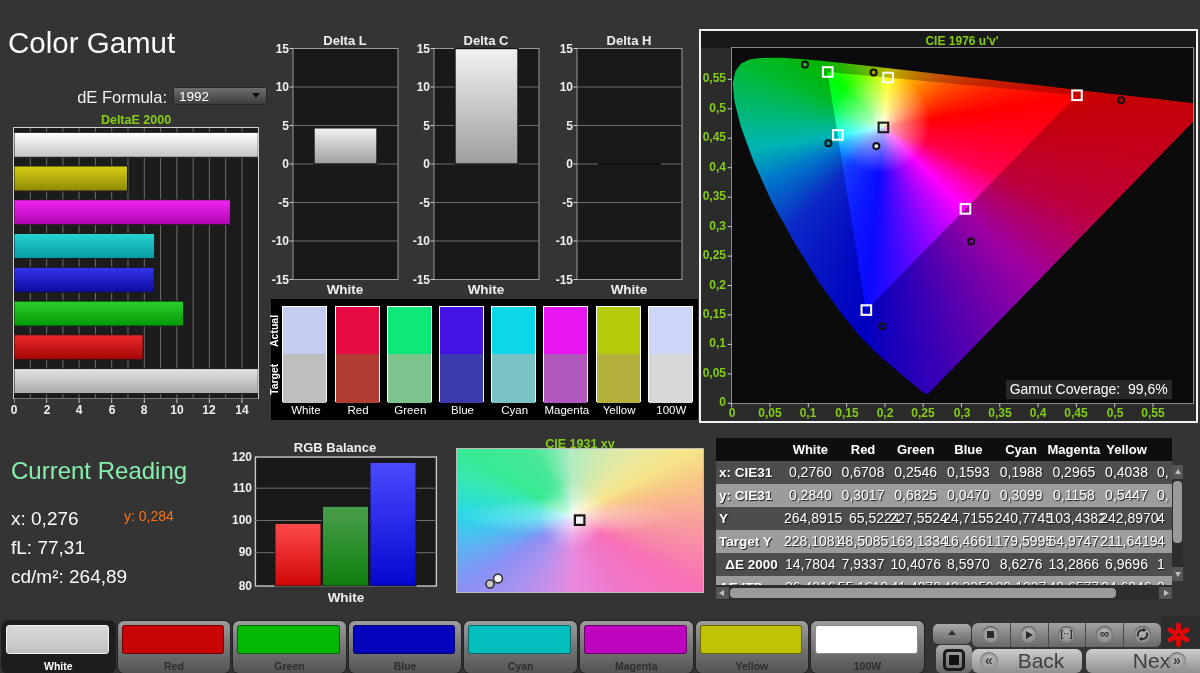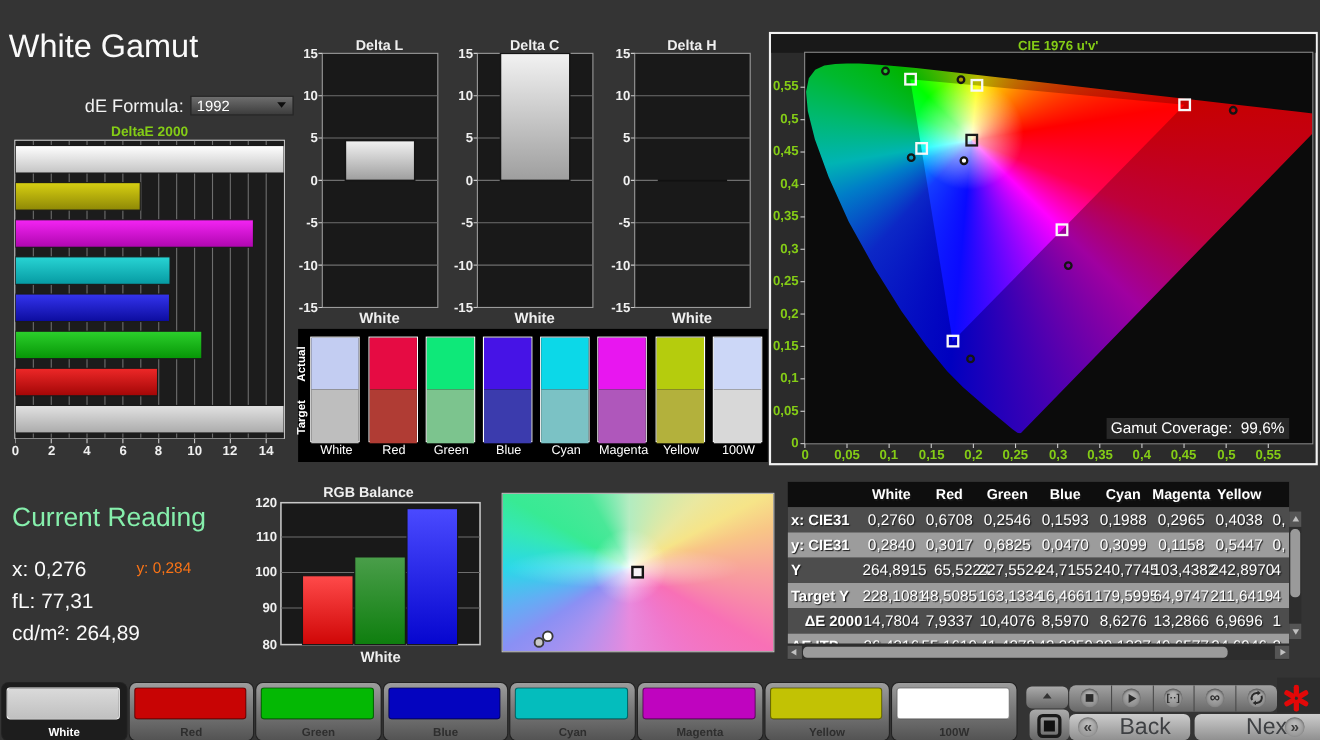--- a/index.html
+++ b/index.html
@@ -11,7 +11,7 @@
 </style></head><body>
 <div id="root">
 
-<div style="position:absolute;left:8px;top:26px;font-size:29.5px;color:#fafafa">White Gamut</div>
+<div style="position:absolute;left:8px;top:26px;font-size:29.5px;color:#fafafa">Color Gamut</div>
 <div style="position:absolute;left:40px;top:88px;width:127px;text-align:right;font-size:16.5px;color:#f2f2f2">dE Formula:</div>
 <div style="position:absolute;left:172.9px;top:87.2px;width:94.3px;height:17.5px;background:linear-gradient(#6e6e6e,#3c3c3c);border:1px solid #252525;">
   <div style="position:absolute;left:5px;top:1px;font-size:13.5px;color:#fff">1992</div>

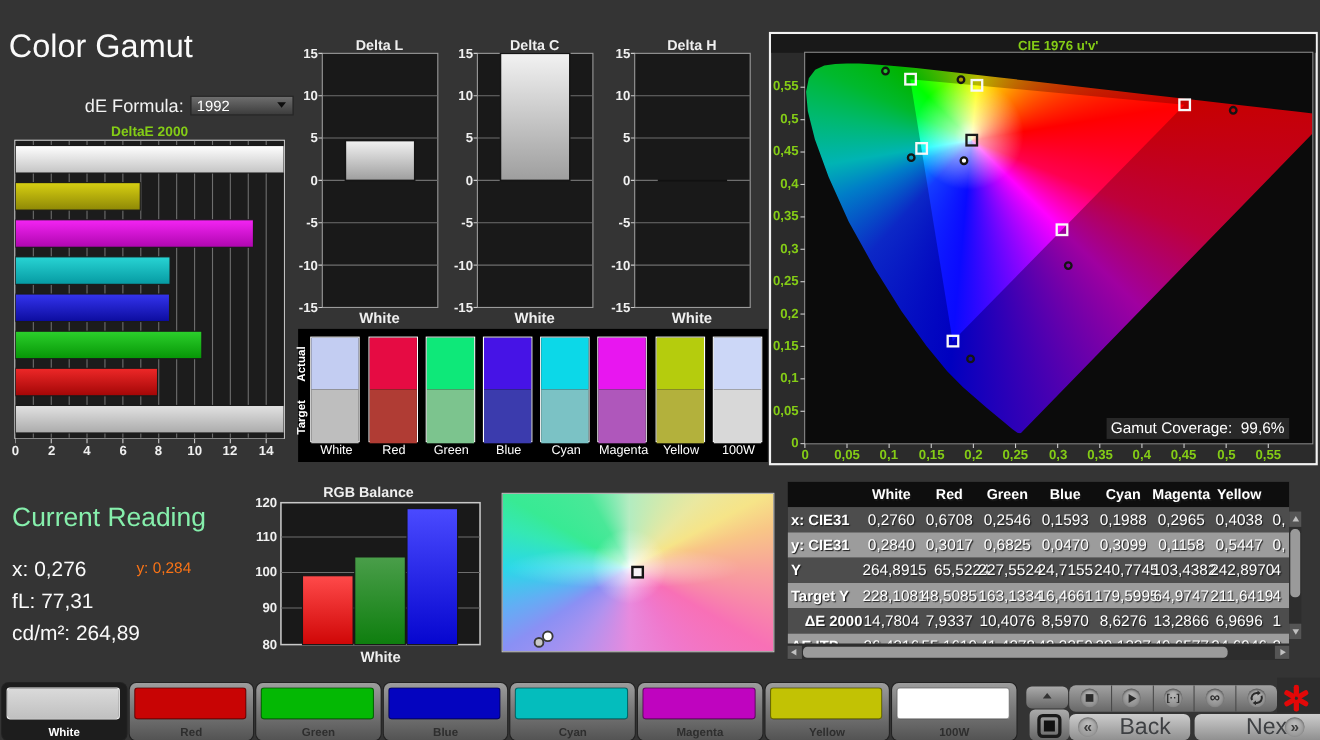--- a/index.html
+++ b/index.html
@@ -350,6 +350,7 @@
 <text x="121" y="162" text-anchor="middle" class="t13b" style="font-size:13.5px">White</text>
 </svg>
 
+<div class="cl" style="left:457px;top:437px;width:246px;text-align:center;font-size:12.5px">CIE 1931 xy</div>
 <div style="position:absolute;left:456.3px;top:448.1px;width:247.7px;height:144.8px;overflow:hidden;border:1px solid #bdbdbd;background:
 radial-gradient(circle at 115px 66px, rgba(255,255,255,0.88) 0px, rgba(255,255,255,0.5) 8px, rgba(255,255,255,0) 34px),
 radial-gradient(ellipse 150px 26px at 110px 67px, rgba(255,255,255,0.42) 0%, rgba(255,255,255,0) 72%),

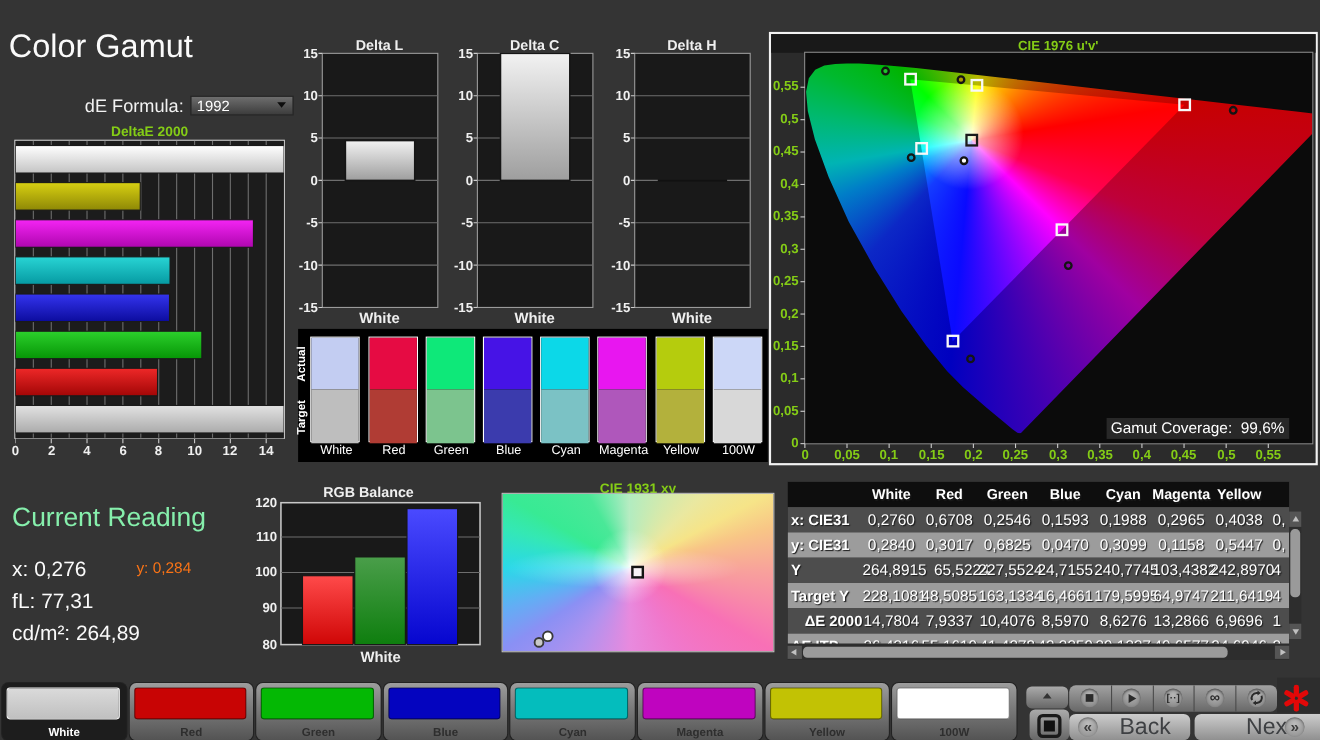--- a/index.html
+++ b/index.html
@@ -422,7 +422,7 @@
         <div class="tc" style="left:440.9px;width:28px;text-align:left">4</div>
       </div>
 <div style="position:absolute;left:0;top:115.9px;width:456px;height:23px;background:#4d4d4d;overflow:hidden">
-        <div class="tc" style="left:3px;width:65px;text-align:right;font-weight:bold;font-size:13.5px">ΔE 2000</div>
+        <div class="tc" style="left:3px;width:65px;text-align:center;font-weight:bold;font-size:13.5px">ΔE 2000</div>
         <div class="tc" style="left:68.0px;width:52.7px">14,7804</div>
         <div class="tc" style="left:120.7px;width:52.7px">7,9337</div>
         <div class="tc" style="left:173.4px;width:52.7px">10,4076</div>

